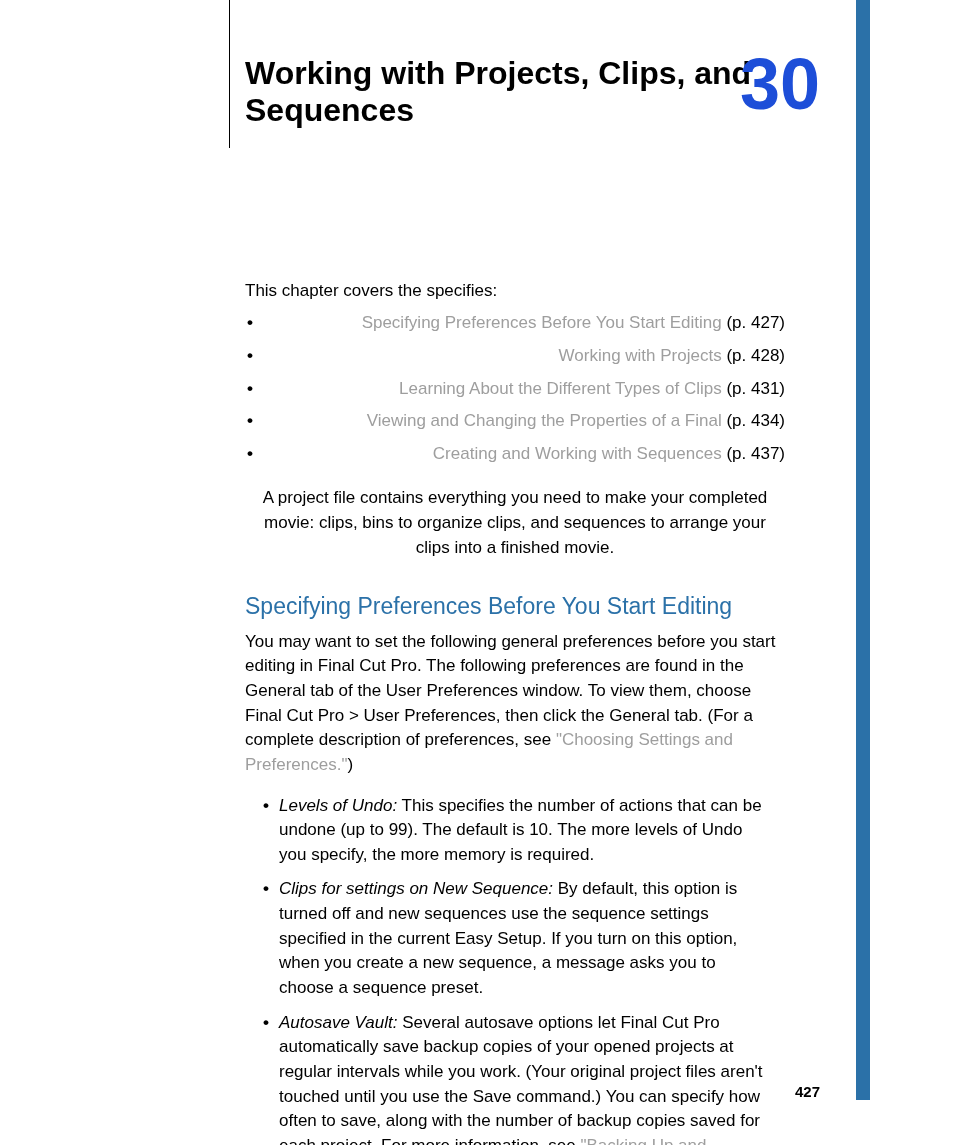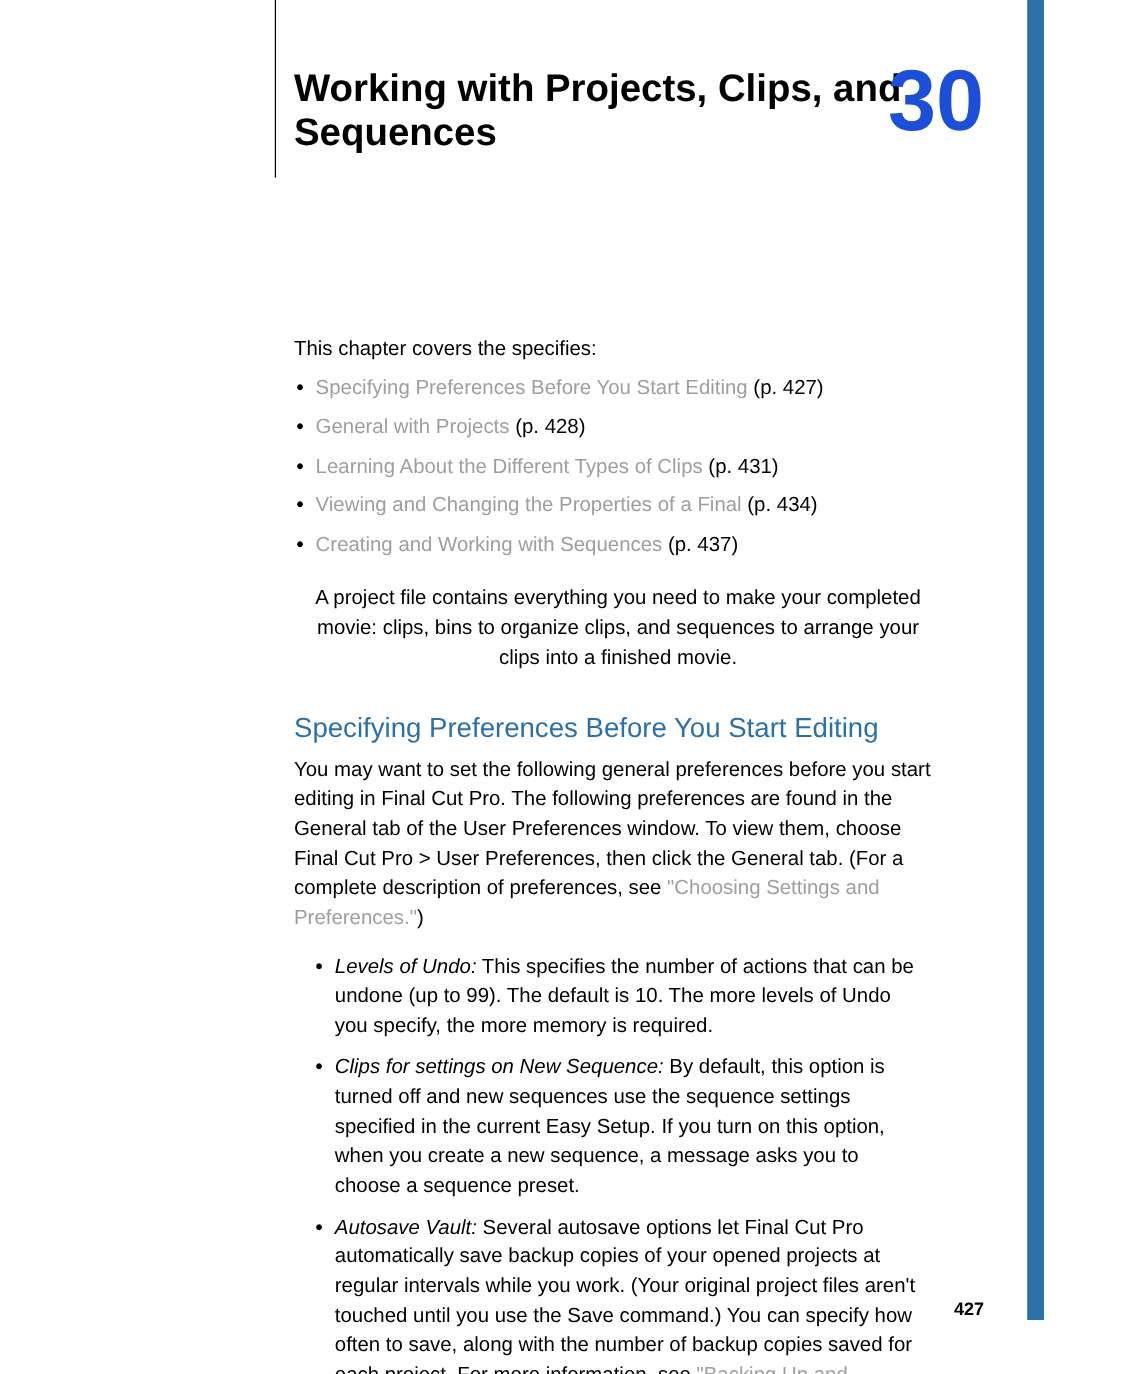--- a/index.html
+++ b/index.html
@@ -71,6 +71,7 @@
     list-style: none;
     padding: 0;
     margin: 0 0 20px 0;
+    text-align: right;
   }
   ul.toc li {
     padding-left: 18px;

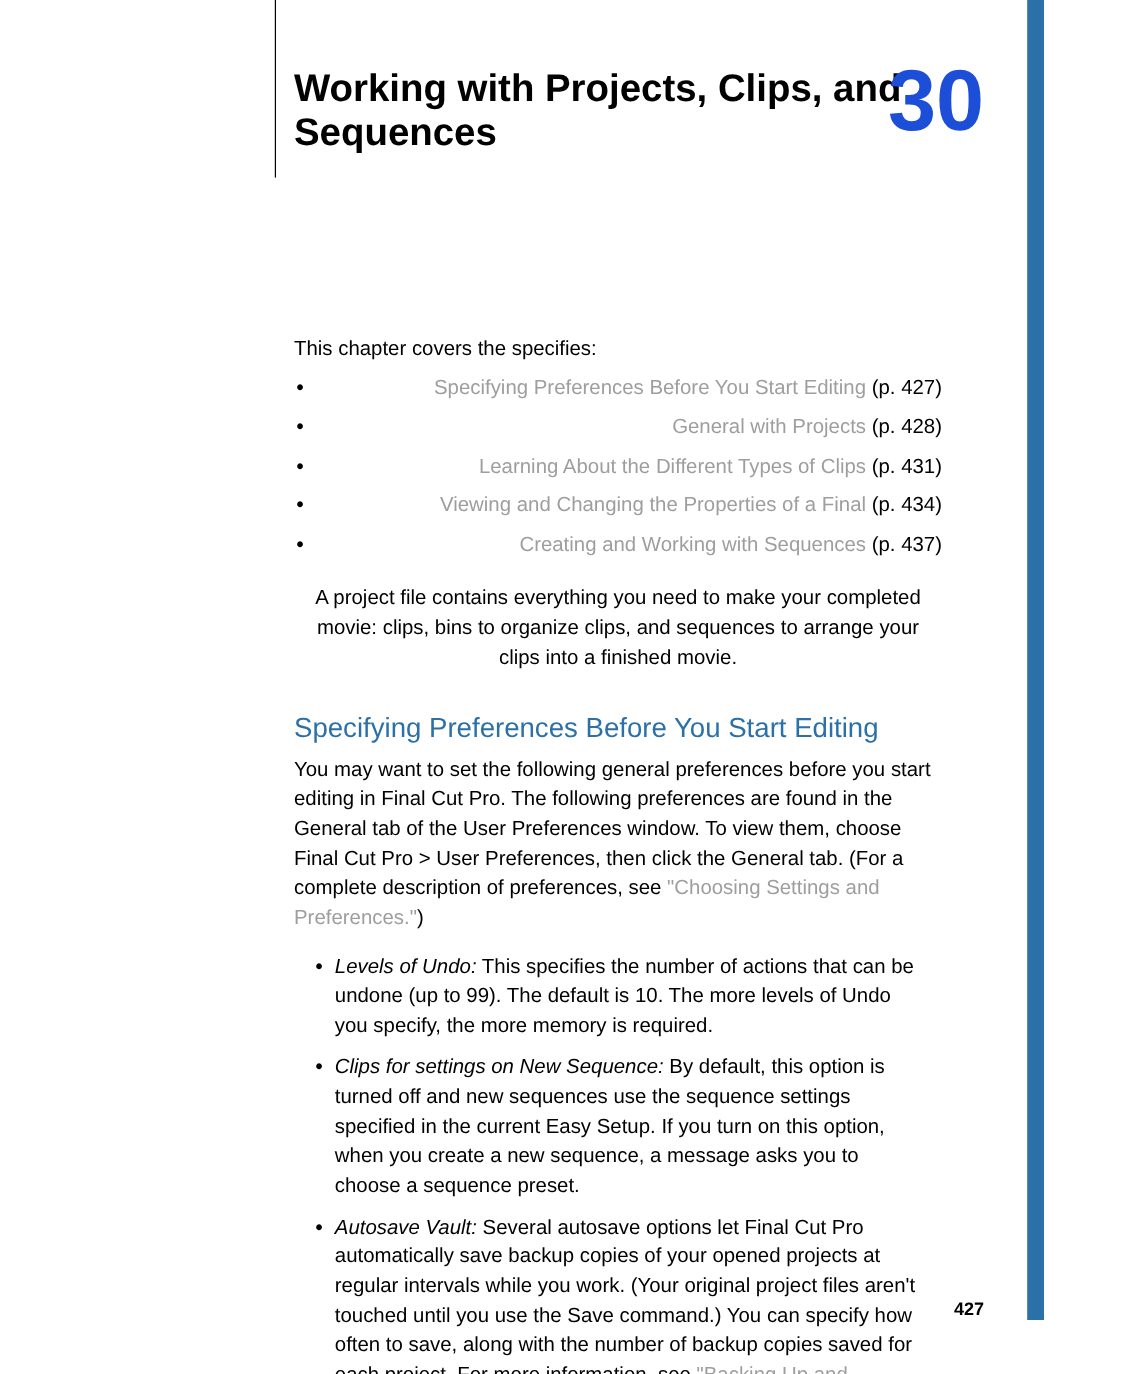--- a/index.html
+++ b/index.html
@@ -146,7 +146,7 @@
 
     <ul class="toc">
       <li><span class="link">Specifying Preferences Before You Start Editing</span><span> (p. 427)</span></li>
-      <li><span class="link">General with Projects</span><span> (p. 428)</span></li>
+      <li><span class="link">Working with Projects</span><span> (p. 428)</span></li>
       <li><span class="link">Learning About the Different Types of Clips</span><span> (p. 431)</span></li>
       <li><span class="link">Viewing and Changing the Properties of a Final</span><span> (p. 434)</span></li>
       <li><span class="link">Creating and Working with Sequences</span><span> (p. 437)</span></li>

